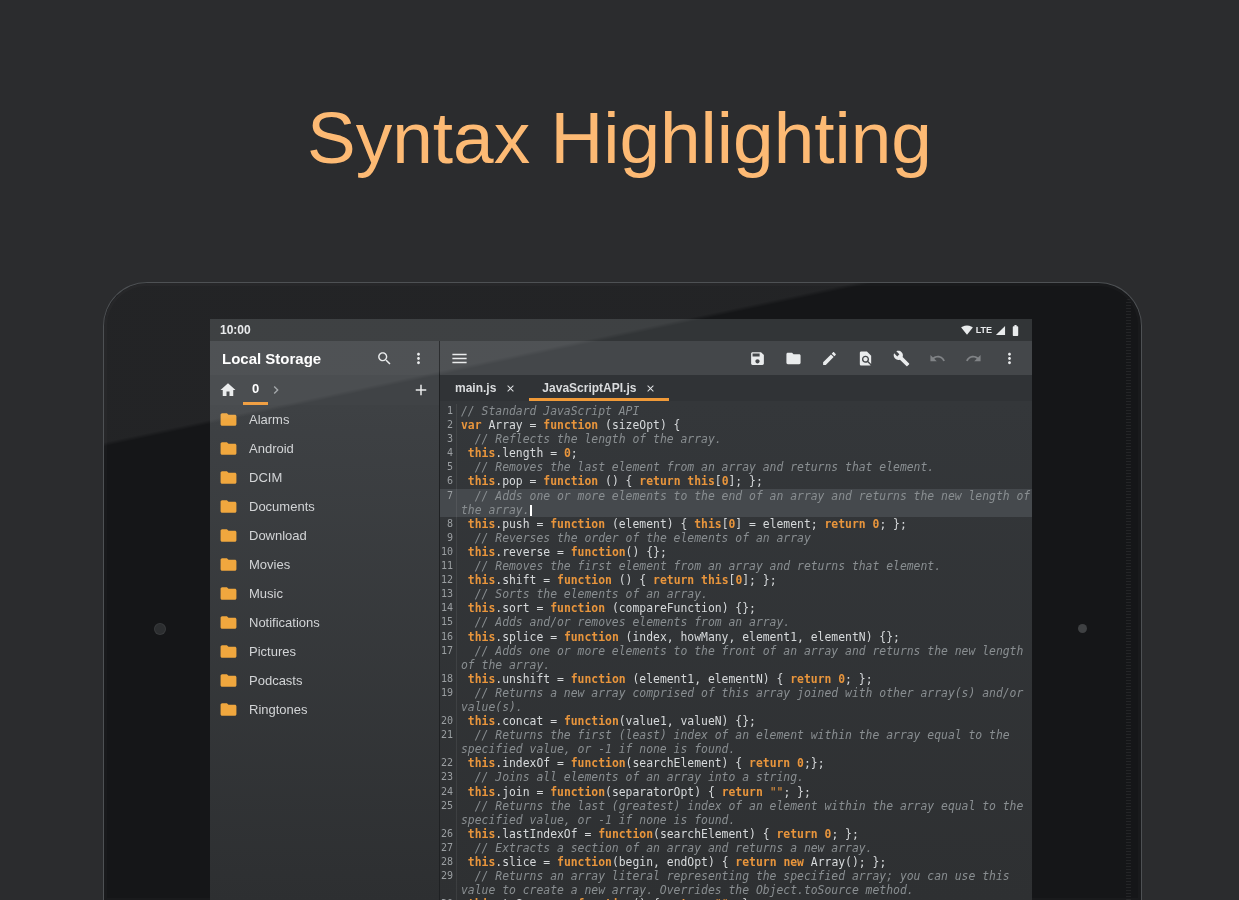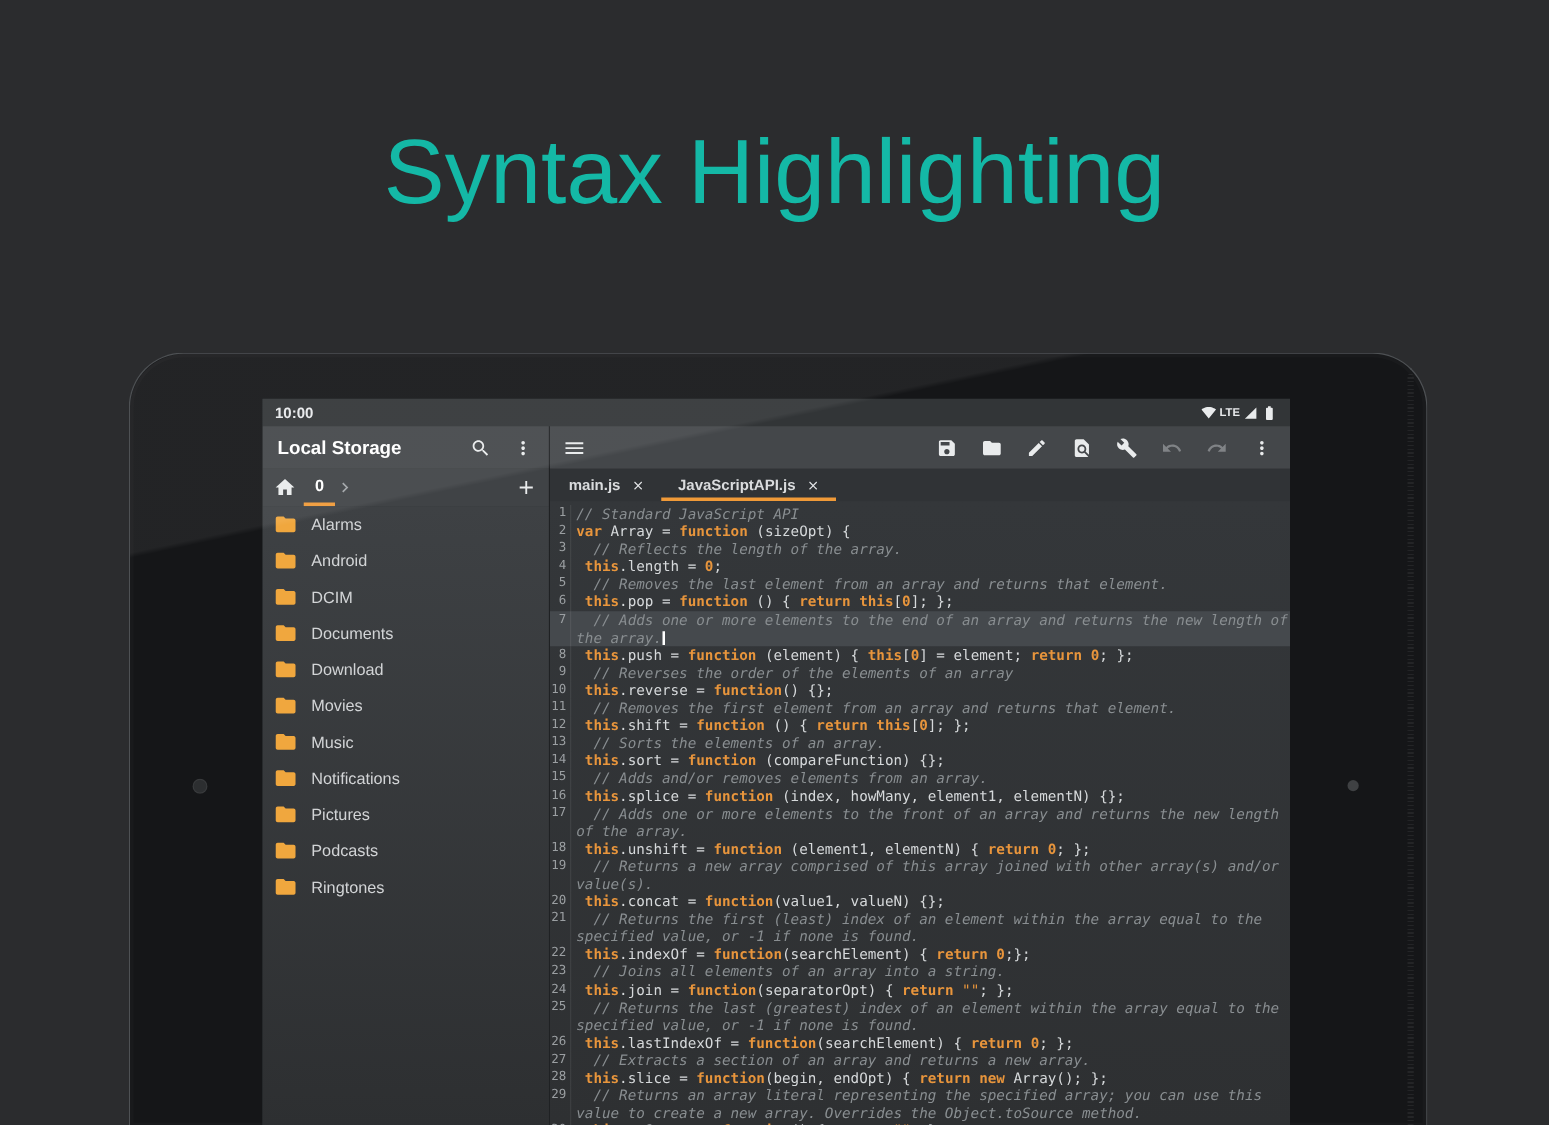--- a/index.html
+++ b/index.html
@@ -6,7 +6,7 @@
   .stage{position:relative;width:1239px;height:900px;background:#2b2c2e;overflow:hidden;
          font-family:"Liberation Sans",sans-serif;}
   .page-title{position:absolute;left:0;top:96px;width:100%;margin:0;text-align:center;
-              color:#14b8a6;font-size:73px;font-weight:400;letter-spacing:0px;}
+              color:#fdba74;font-size:73px;font-weight:400;letter-spacing:0px;}
   
   .tablet{position:absolute;left:103px;top:282px;width:1037px;height:618px;
           background:#151618;border:1px solid #4e5154;border-bottom:none;

